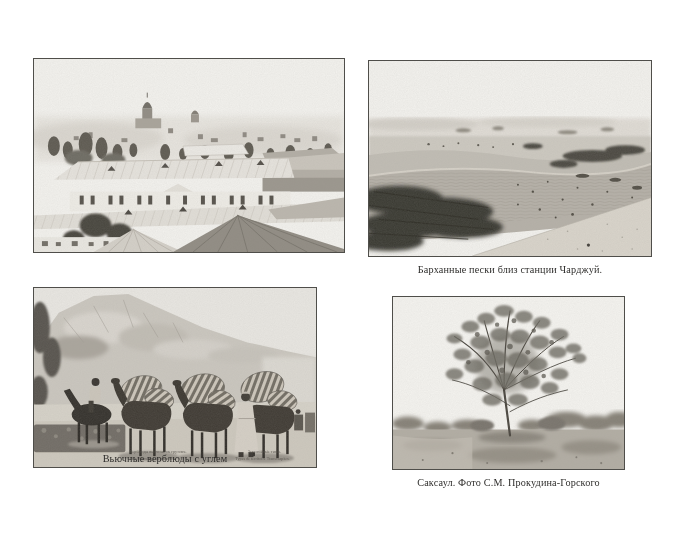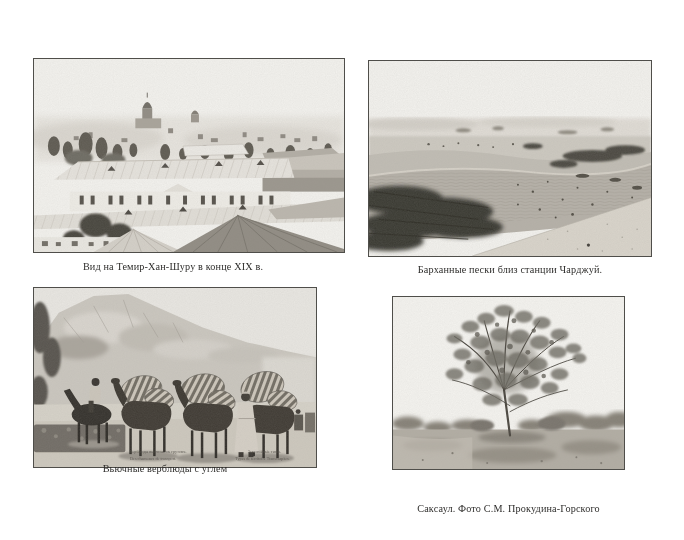--- a/index.html
+++ b/index.html
@@ -175,9 +175,6 @@
       <rect width="312" height="195" filter="url(#grain)" opacity="0.16"></rect>
     </svg>
   </figure>
-  <div class="caption" style="left:23px; top:261px; width:300px;">
-    <div>Вид на Темир-Хан-Шуру в конце XIX в.</div>
-  </div>
 
   <figure class="photo" style="left:368px; top:60px; width:284px; height:197px;">
     <svg width="282" height="195" viewBox="0 0 284 197" preserveAspectRatio="none">

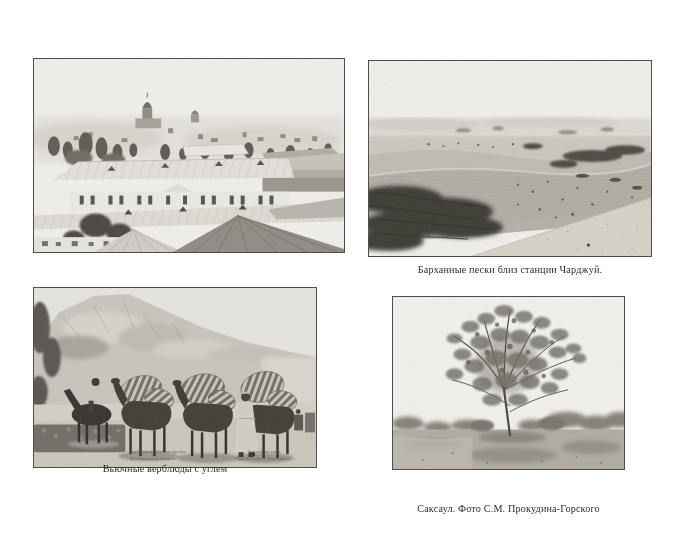--- a/index.html
+++ b/index.html
@@ -366,7 +366,7 @@
       <rect width="284" height="181" filter="url(#grain)" opacity="0.16"></rect>
     </svg>
   </figure>
-  <div class="caption" style="left:23px; top:463px; width:284px;text-align:center;">
+  <div class="caption" style="left:23px; top:453px; width:284px;text-align:center;">
     <div>Вьючные верблюды с углем</div>
   </div>
 

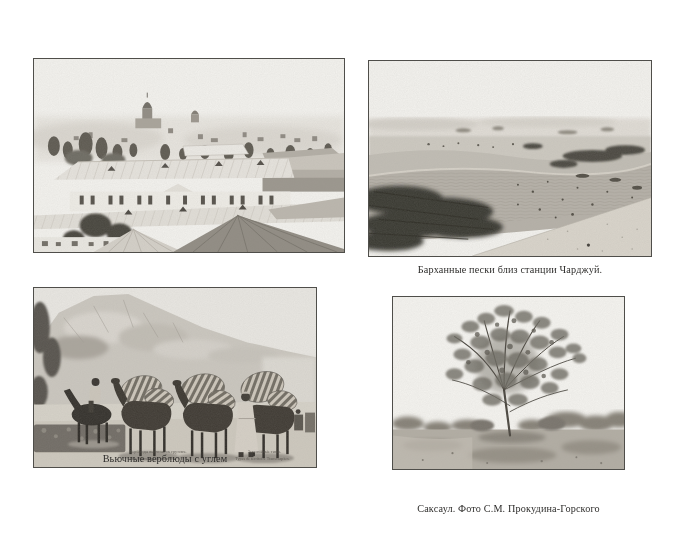--- a/index.html
+++ b/index.html
@@ -460,7 +460,7 @@
       <rect width="233" height="174" filter="url(#grain)" opacity="0.15"></rect>
     </svg>
   </figure>
-  <div class="caption" style="left:392px; top:477px; width:233px;margin-top:26px;">
+  <div class="caption" style="left:392px; top:477px; width:233px;">
     <div>Саксаул. Фото С.М. Прокудина-Горского</div>
   </div>
 

